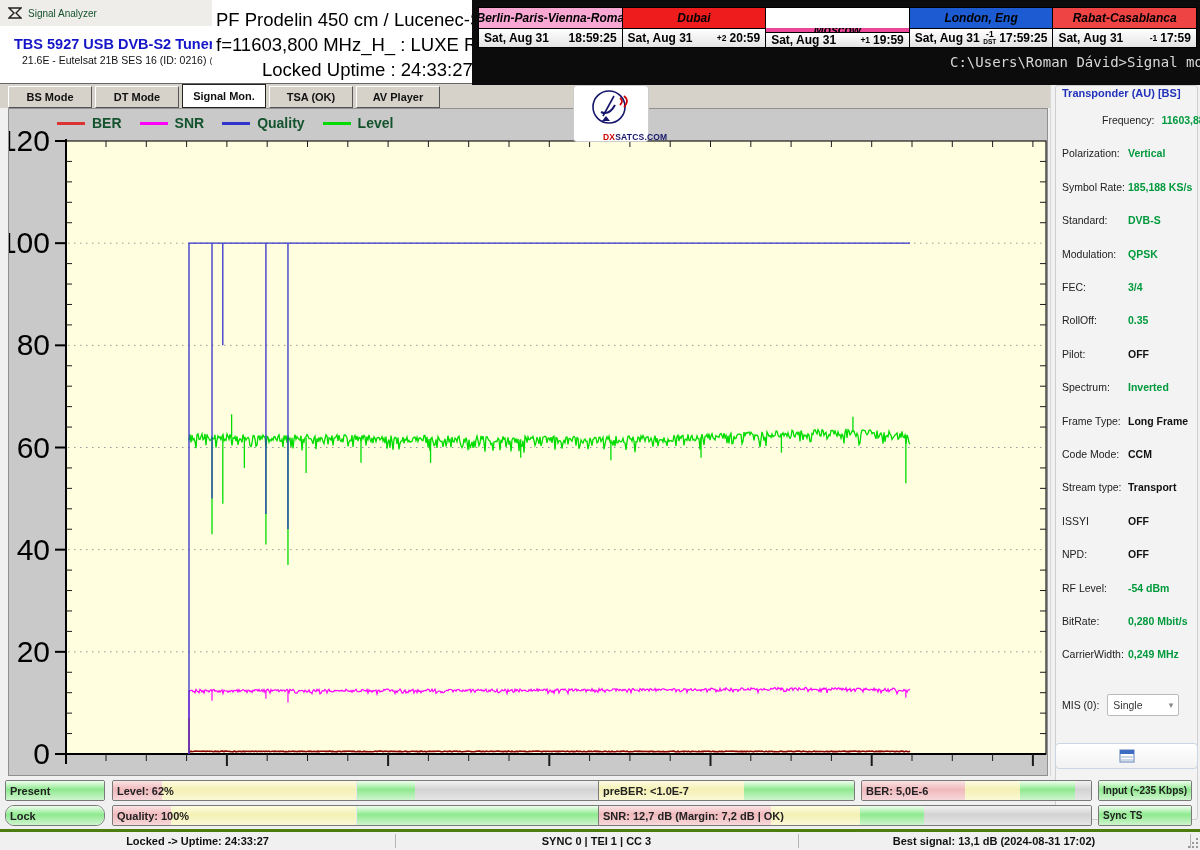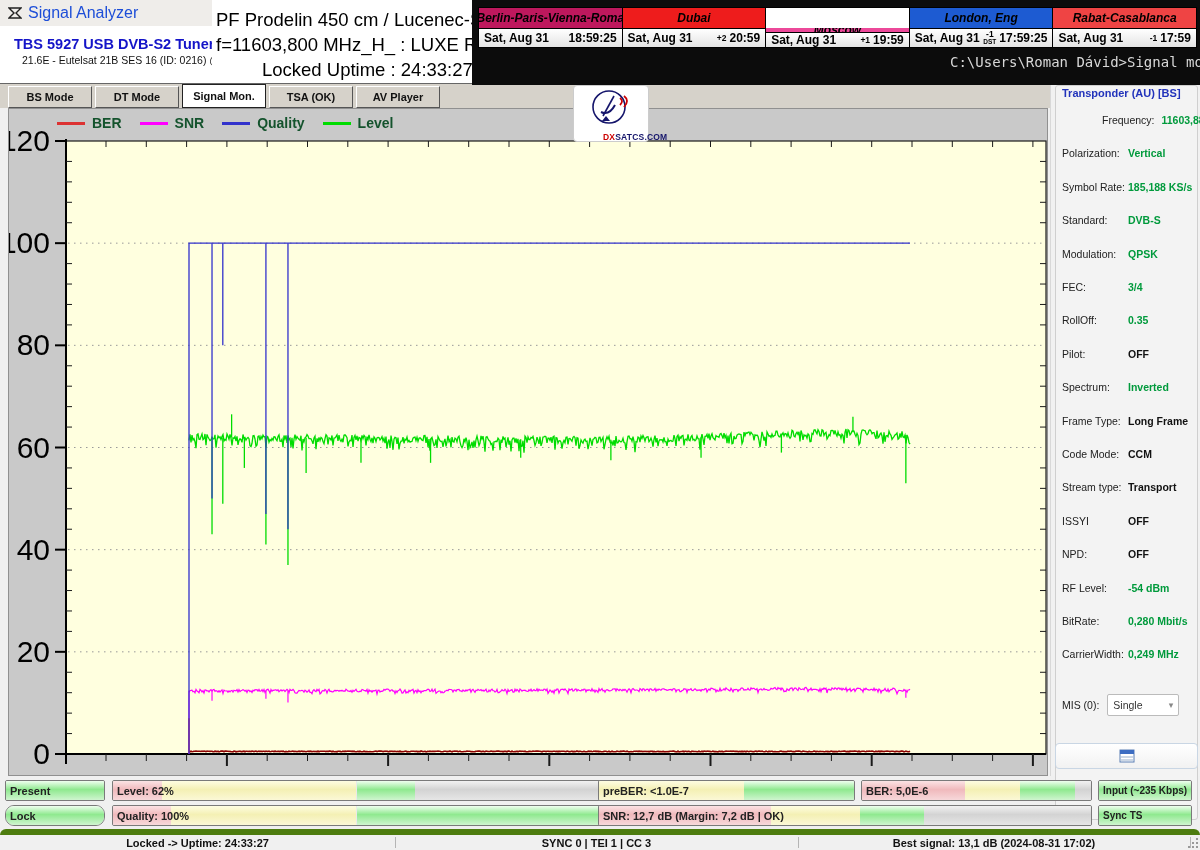--- a/index.html
+++ b/index.html
@@ -9,7 +9,7 @@
 
   
   #titlebar{left:0;top:0;width:212px;height:26px;background:#EFEDEA;display:flex;align-items:center;padding-left:8px;box-sizing:border-box;}
-  #titlebar .ttl{font-size:16px;color:#1d4ed8;margin-left:6px;}
+  #titlebar .ttl{font-size:10px;color:#14532d;margin-left:6px;}
   #headerarea{left:0;top:26px;width:472px;height:57px;background:#FFFFFF;}
   #tunername{left:14px;top:10px;font-size:14.5px;font-weight:bold;color:#1414C8;}
   #tunerdetails{left:22px;top:28px;font-size:10.5px;color:#111;white-space:nowrap;}

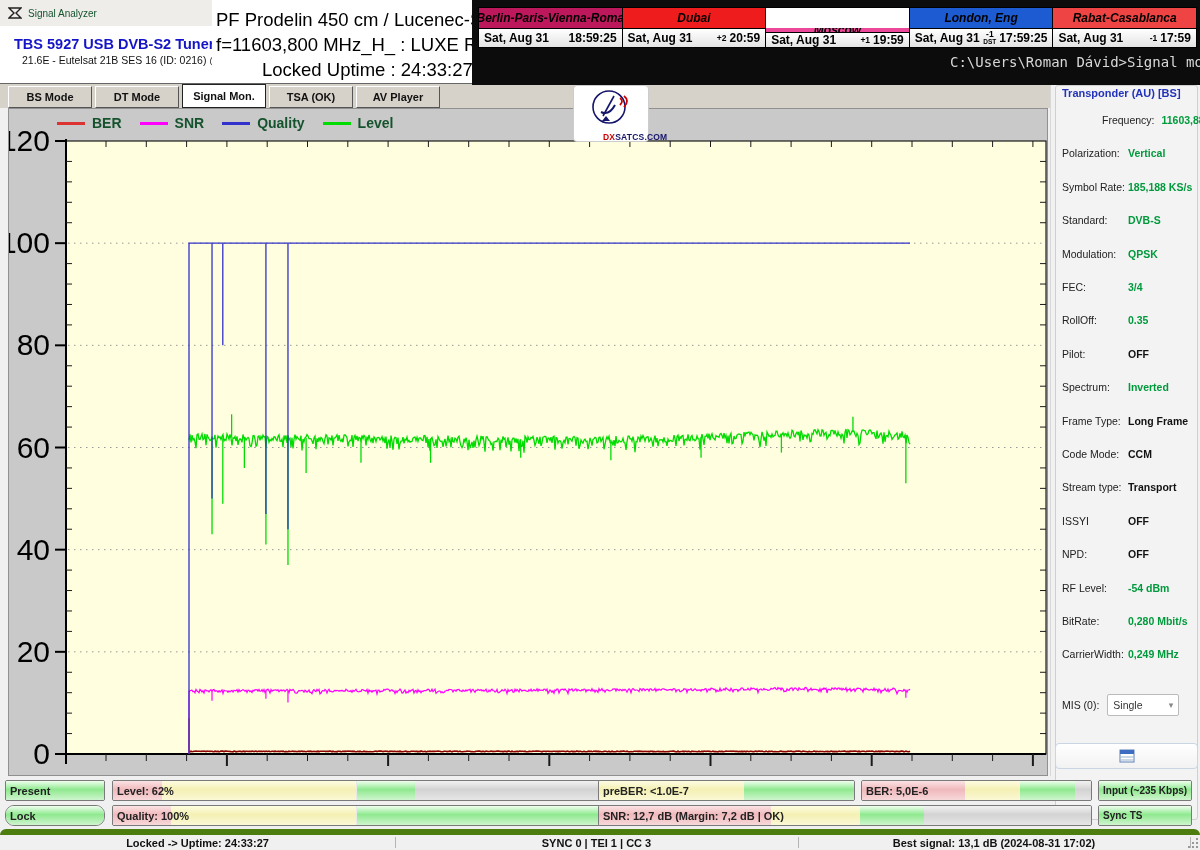--- a/index.html
+++ b/index.html
@@ -113,7 +113,7 @@
 
   <div id="clocks" class="abs">
       <div class="clock">
-        <div class="clockhead" style="background: #be185d;">Berlin-Paris-Vienna-Roma</div>
+        <div class="clockhead" style="background: #f9a8d4;">Berlin-Paris-Vienna-Roma</div>
         <div class="clockbody">
           <span class="date">Sat, Aug 31</span>
           <span class="time">18:59:25</span>

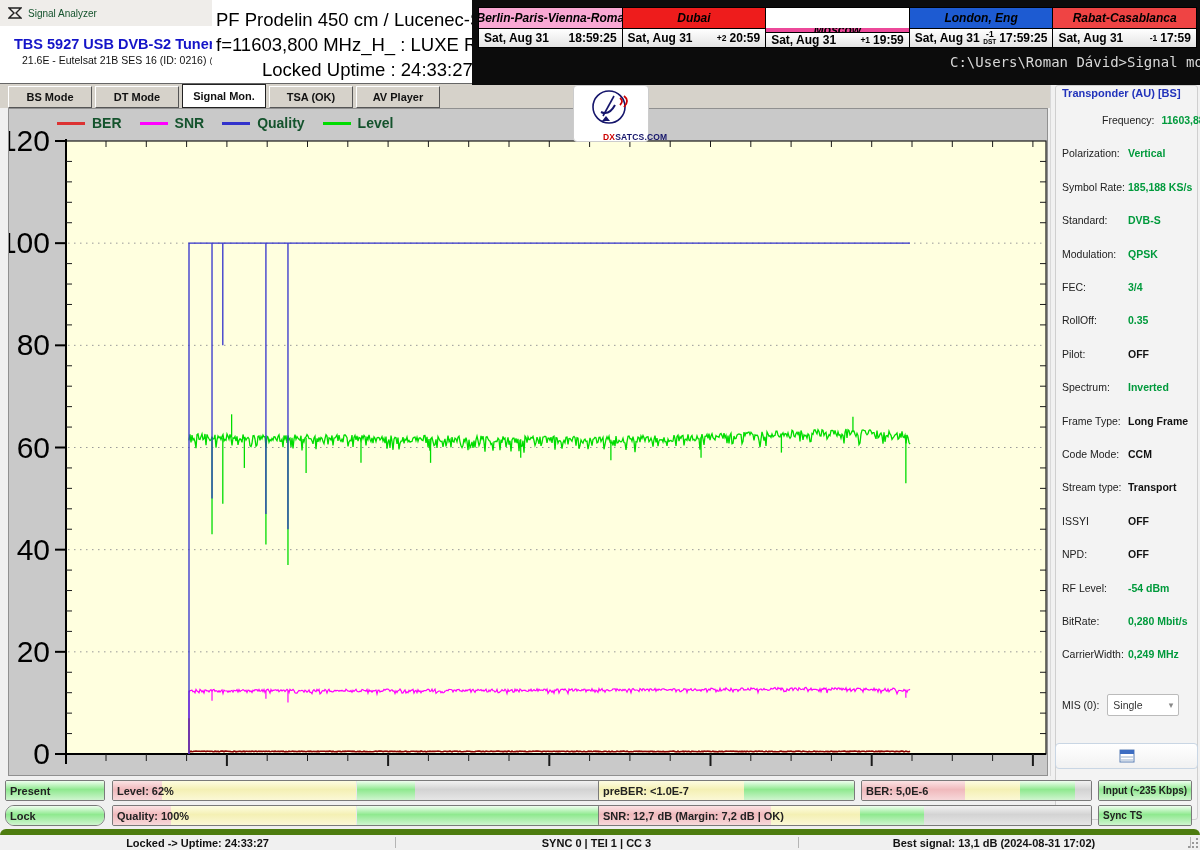--- a/index.html
+++ b/index.html
@@ -70,7 +70,7 @@
   .barlabel.small{font-size:10px;}
 
   
-  #statusstrip{left:0;top:829px;width:1200px;height:21px;background:#F0F0F0;border-top:6px solid #4d7c0f;box-sizing:border-box;border-radius:6px;}
+  #statusstrip{left:0;top:829px;width:1200px;height:21px;background:#F0F0F0;border-top:3px solid #4d7c0f;box-sizing:border-box;}
   .statuscell{position:absolute;top:0;height:100%;display:flex;align-items:center;justify-content:center;font-size:11px;font-weight:bold;color:#111;}
   .statusdiv{position:absolute;top:2px;bottom:2px;width:1px;background:#B5B5B5;}
   #grip{position:absolute;right:2px;bottom:2px;width:10px;height:10px;}

